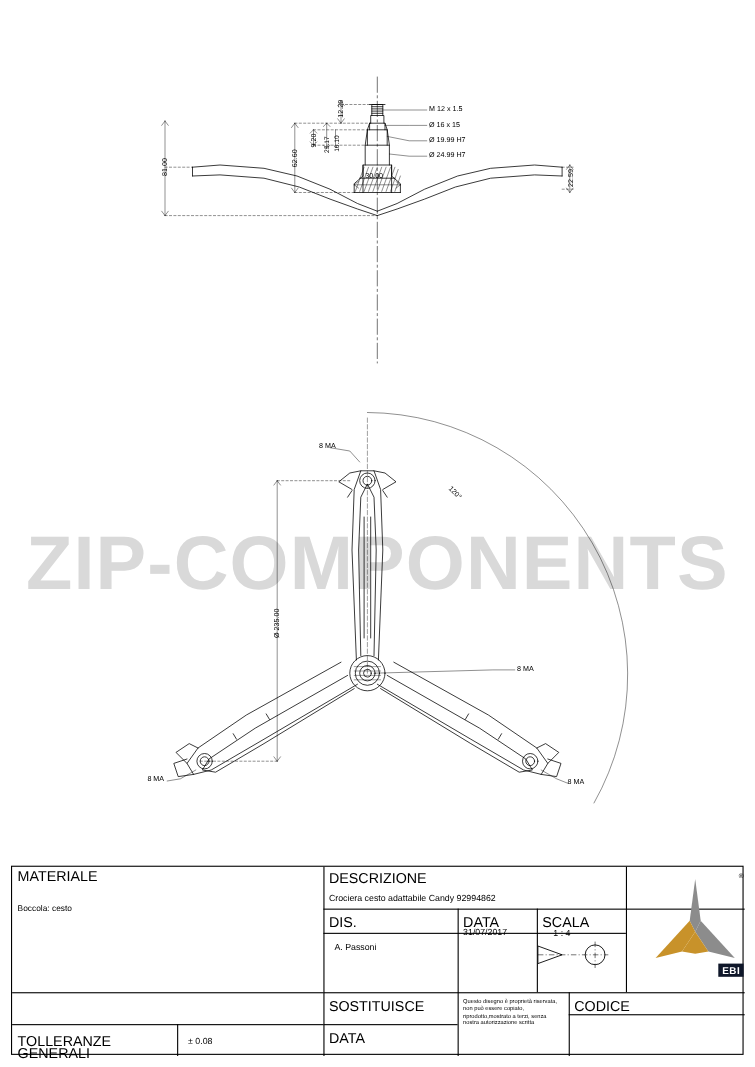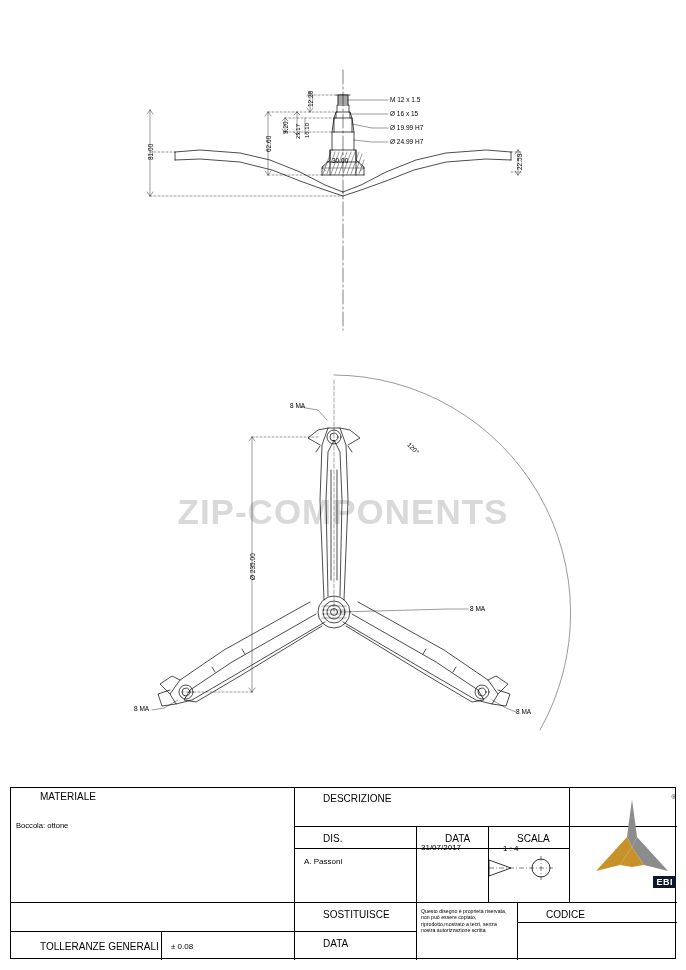--- a/index.html
+++ b/index.html
@@ -35,7 +35,7 @@
     width: 686px;
     text-align: center;
     font-family: "Liberation Sans", sans-serif;
-    font-size: 35px;
+    font-size: 69px;
     font-weight: bold;
     letter-spacing: 1px;
     color: #d9d9d9;

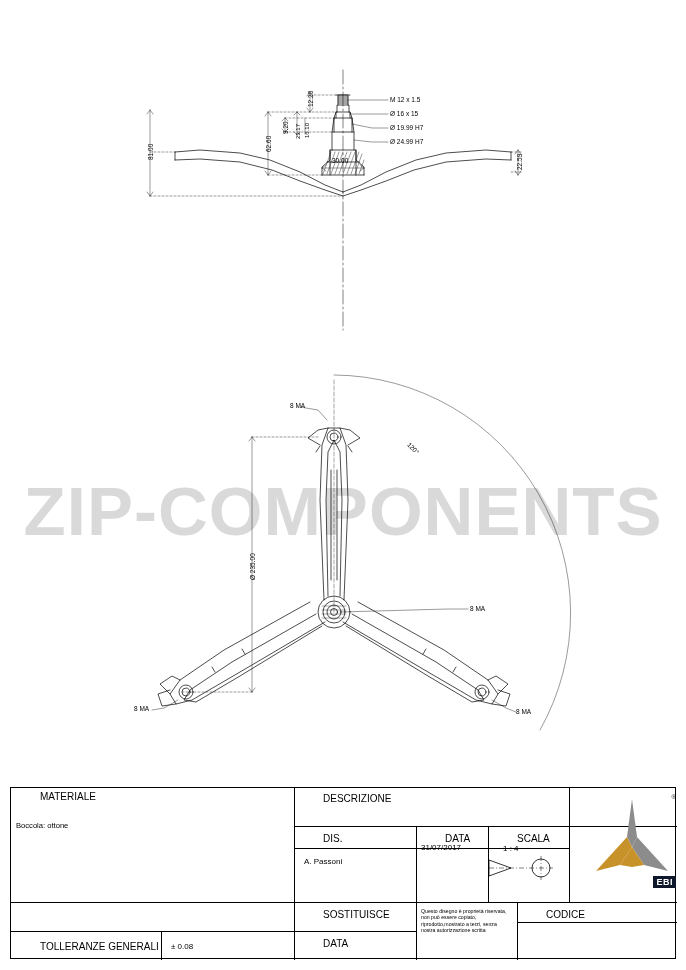--- a/index.html
+++ b/index.html
@@ -80,7 +80,7 @@
   }
   .tb-h { height: 1px; }
   .tb-v { width: 1px; }
-  .tb-label { font-size: 10px; margin-left: 24px; }
+  .tb-label { font-size: 13px; }
   .tb-val { font-size: 8px; }
   .big-code {
     font-size: 17px;

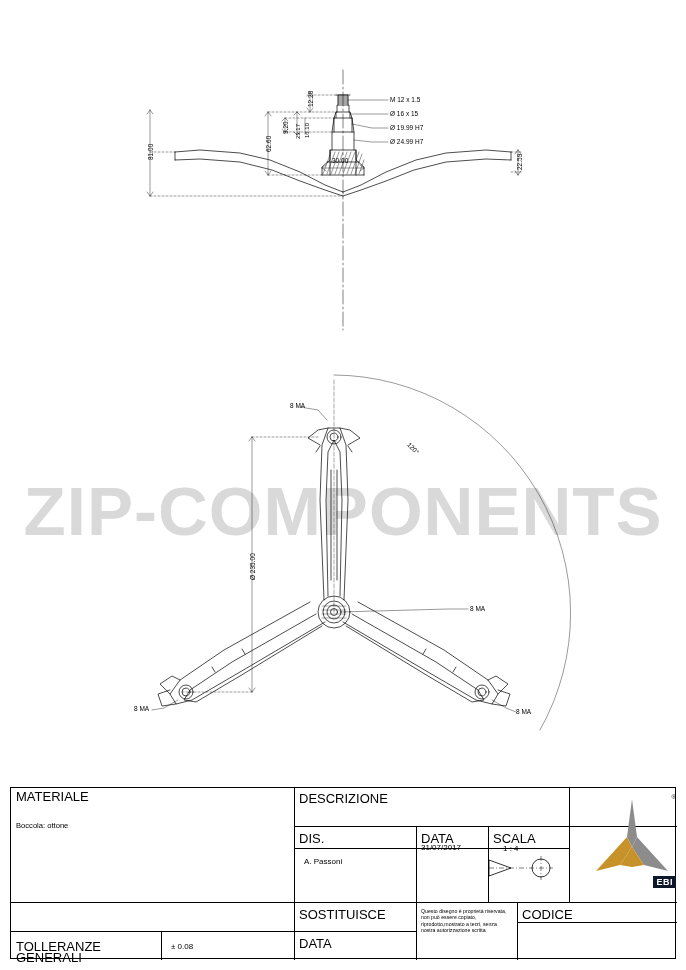--- a/index.html
+++ b/index.html
@@ -313,6 +313,7 @@
     <div class="tb-cell tb-val" style="left:155px; top:150px; width:120px;">± 0.08</div>
 
     <div class="tb-cell tb-label" style="left:283px; top:2px;">DESCRIZIONE</div>
+    <div class="tb-cell tb-val" style="left:283px; top:20px; width:370px;">Crociera cesto adattabile Candy 92994862</div>
 
     <div class="tb-cell tb-label" style="left:283px; top:42px;">DIS.</div>
     <div class="tb-cell tb-label" style="left:405px; top:42px;">DATA</div>

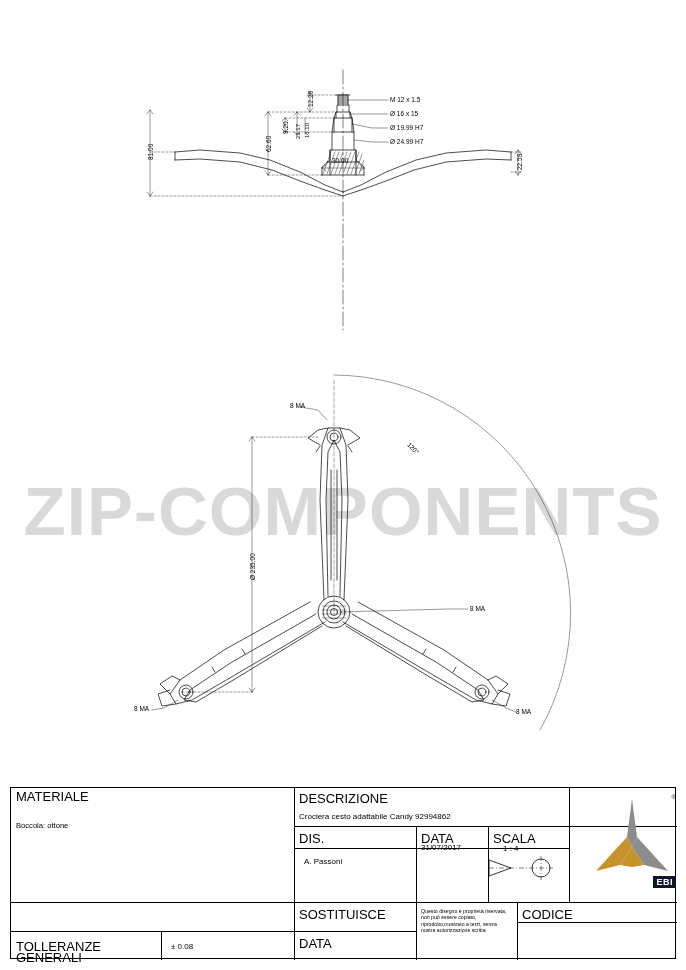--- a/index.html
+++ b/index.html
@@ -307,7 +307,7 @@
     <div class="tb-line tb-v" style="left:150px; top:143px; height:29px;"></div>
 
     <div class="tb-cell tb-label" style="left:0; top:0; width:283px;">MATERIALE</div>
-    <div class="tb-cell" style="left:0; top:29px; width:283px; font-size:7.6px;">Boccola: ottone</div>
+    <div class="tb-cell" style="left:0; top:29px; width:283px; font-size:7.6px;">Boccola: cesto</div>
 
     <div class="tb-cell tb-label" style="left:0; top:150px; width:150px;">TOLLERANZE GENERALI</div>
     <div class="tb-cell tb-val" style="left:155px; top:150px; width:120px;">± 0.08</div>

